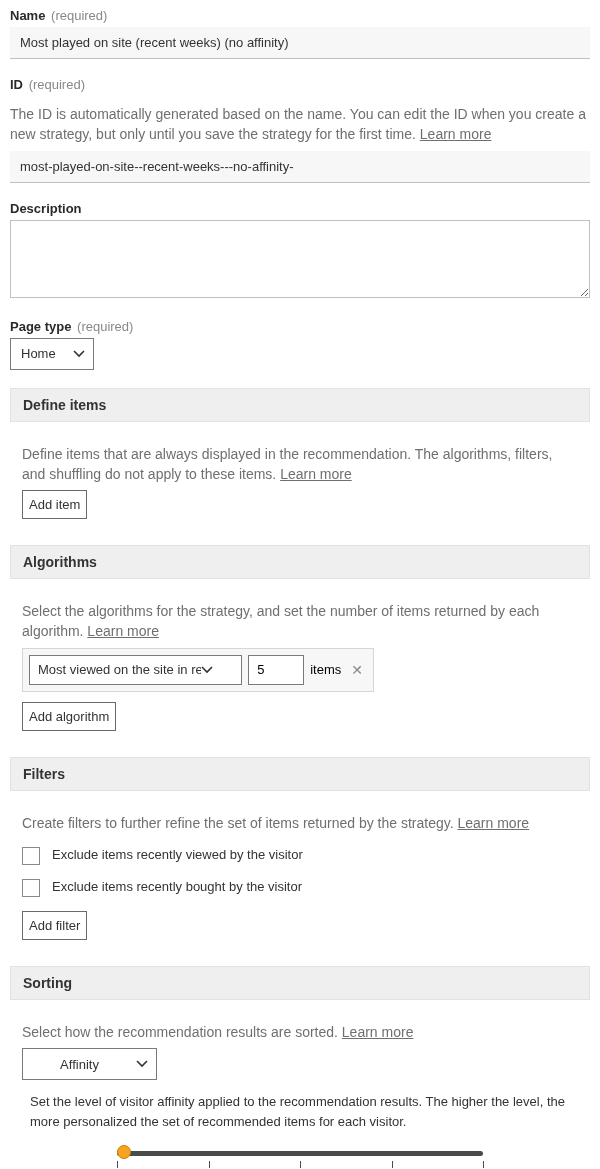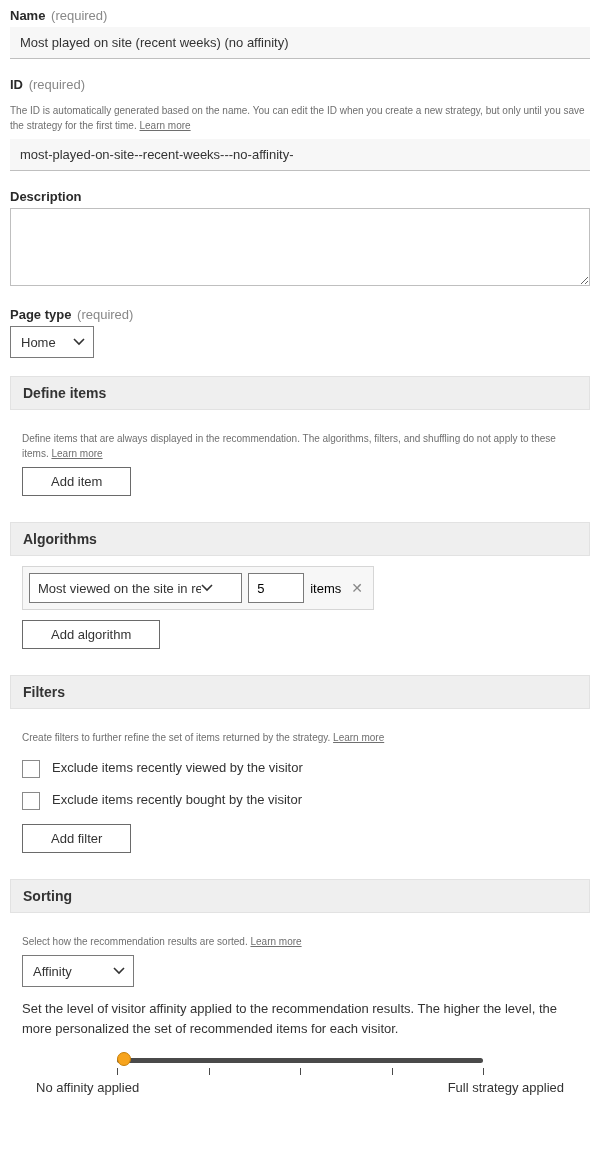--- a/index.html
+++ b/index.html
@@ -16,7 +16,7 @@
   .field-label { font-size: 13px; margin-bottom: 4px; }
   .field-label .main { color: #2a2a2a; font-weight: 600; }
   .field-label .req { color: #888; font-weight: 400; margin-left: 2px; }
-  .help-text { color: #6f6f6f; font-size: 10px; line-height: 1.45; margin-bottom: 6px; margin-top: 12px; }
+  .help-text { color: #6f6f6f; font-size: 14px; line-height: 1.45; margin-bottom: 6px; margin-top: 12px; }
   .help-text a, .link { color: #6f6f6f; text-decoration: underline; cursor: pointer; }
   .text-input {
     width: 100%;

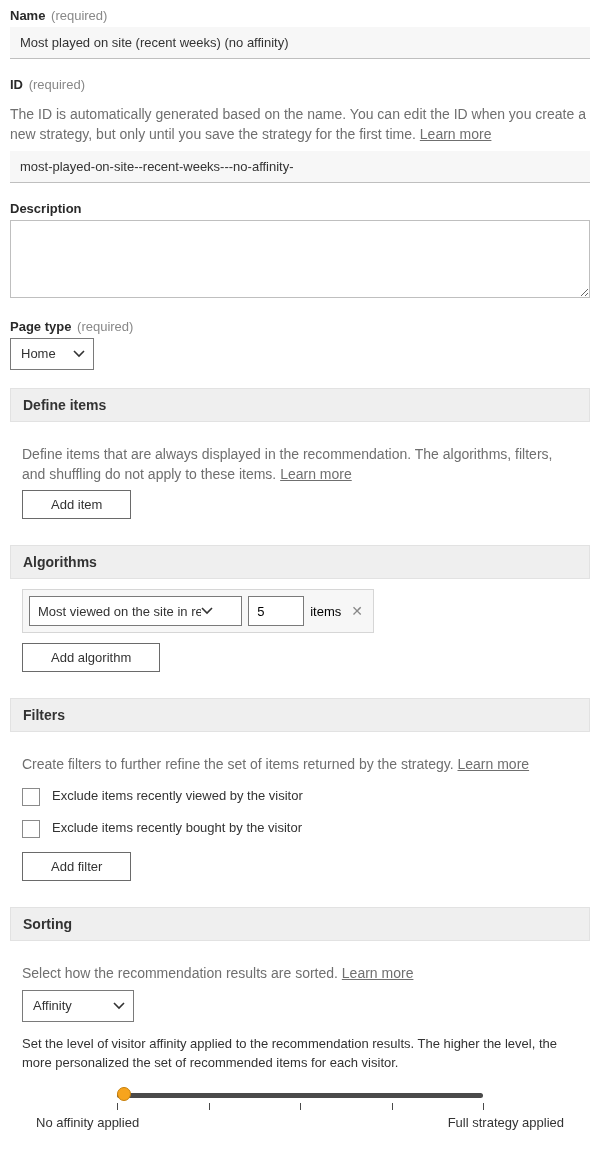--- a/index.html
+++ b/index.html
@@ -72,7 +72,7 @@
     background: #fff;
     color: #333;
     font-size: 13px;
-    padding: 6px 28px;
+    padding: 6px 6px;
     cursor: pointer;
   }
   .algo-row {

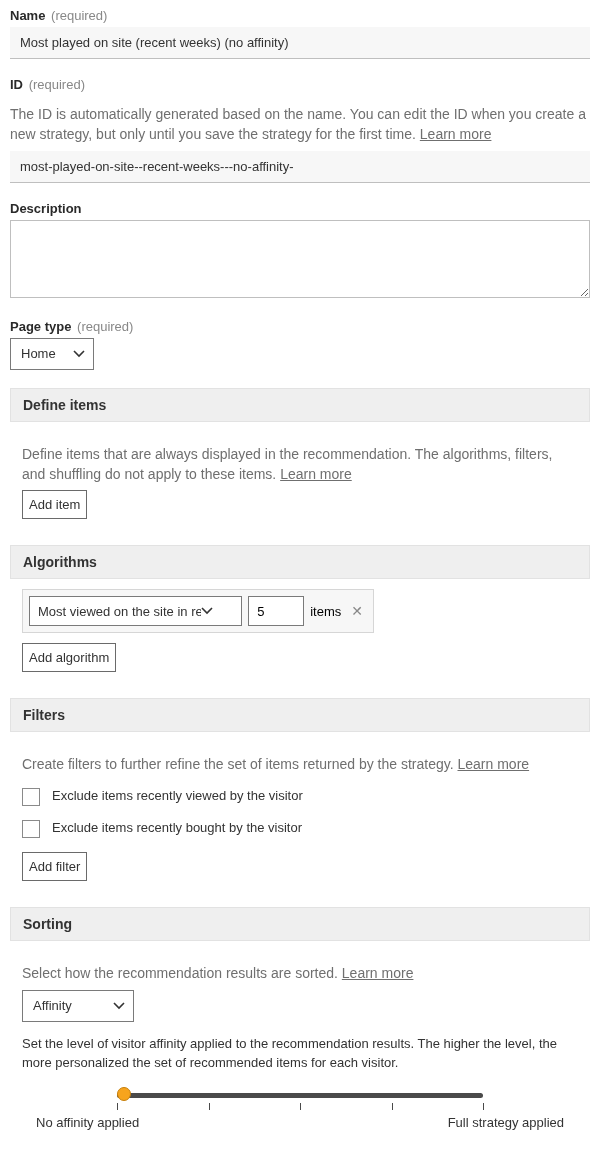--- a/index.html
+++ b/index.html
@@ -233,6 +233,10 @@
 
 <div class="section-header">Algorithms</div>
 <div class="section-body">
+  <div class="help-text">
+    <span>Select the algorithms for the strategy, and set the number of items returned by each algorithm.</span>
+    <a class="link">Learn more</a>
+  </div>
   <div class="algo-row">
     <div class="algo-select">
       <span class="val">Most viewed on the site in recent weeks</span>

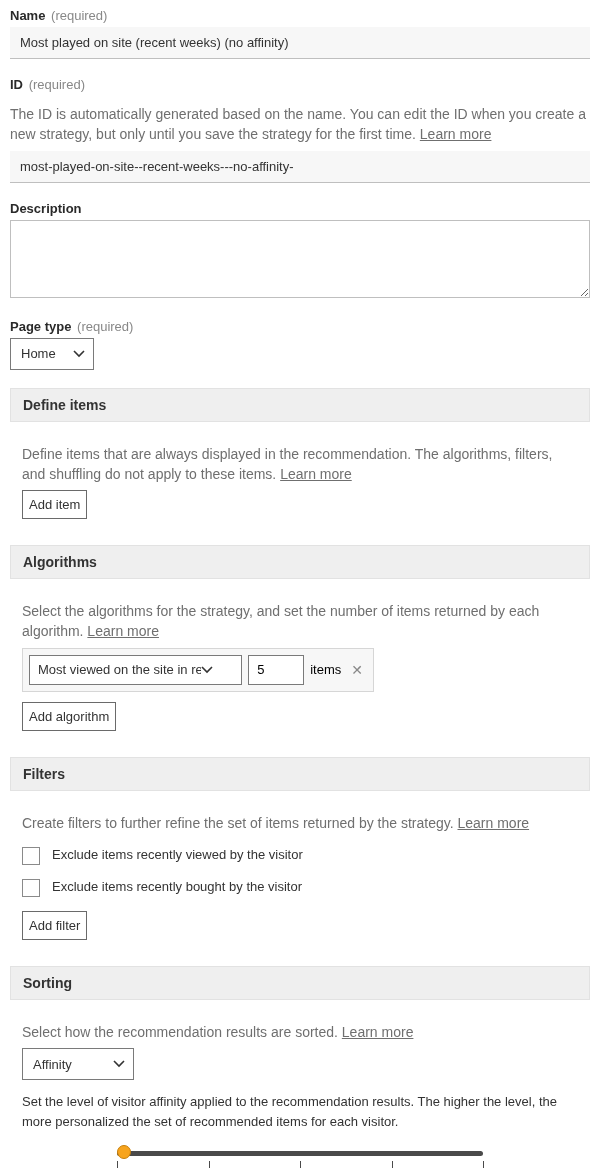--- a/index.html
+++ b/index.html
@@ -129,7 +129,7 @@
     cursor: pointer;
   }
   .checkbox-label { font-size: 13px; color: #333; }
-  .sorting-select { width: 112px; }
+  .sorting-select { width: 135px; justify-content: center; }
   .affinity-text { font-size: 13px; color: #333; line-height: 1.5; margin: 12px 0 18px 0; }
   .slider {
     position: relative;

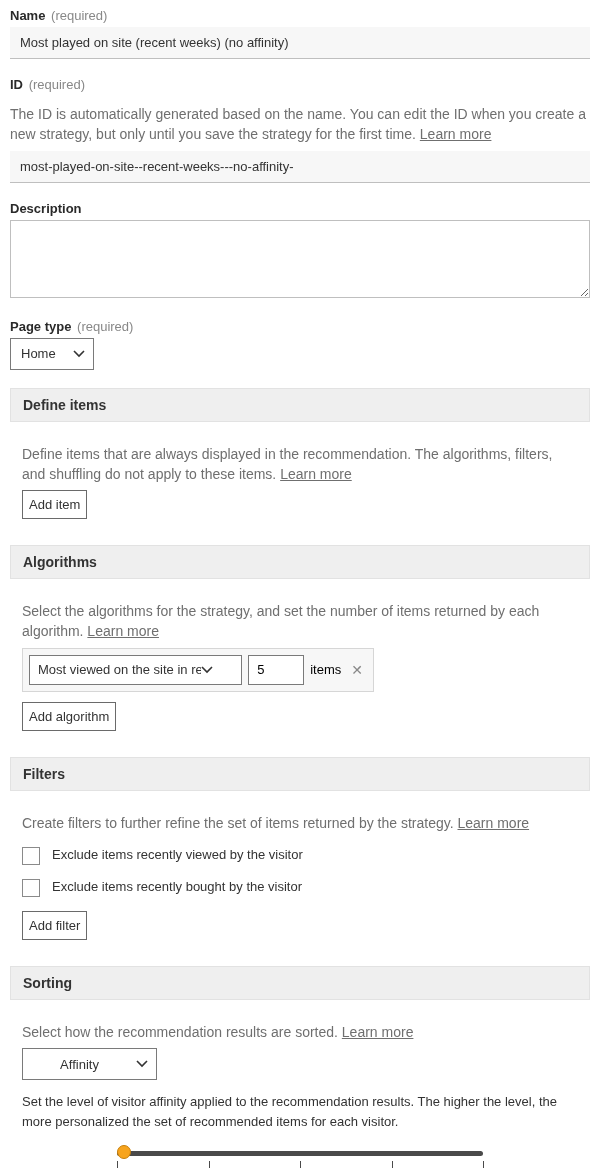--- a/index.html
+++ b/index.html
@@ -130,7 +130,7 @@
   }
   .checkbox-label { font-size: 13px; color: #333; }
   .sorting-select { width: 135px; justify-content: center; }
-  .affinity-text { font-size: 13px; color: #333; line-height: 1.5; margin: 12px 0 18px 0; }
+  .affinity-text { font-size: 13px; color: #333; line-height: 1.5; margin: 12px 0 18px 8px; }
   .slider {
     position: relative;
     height: 10px;

